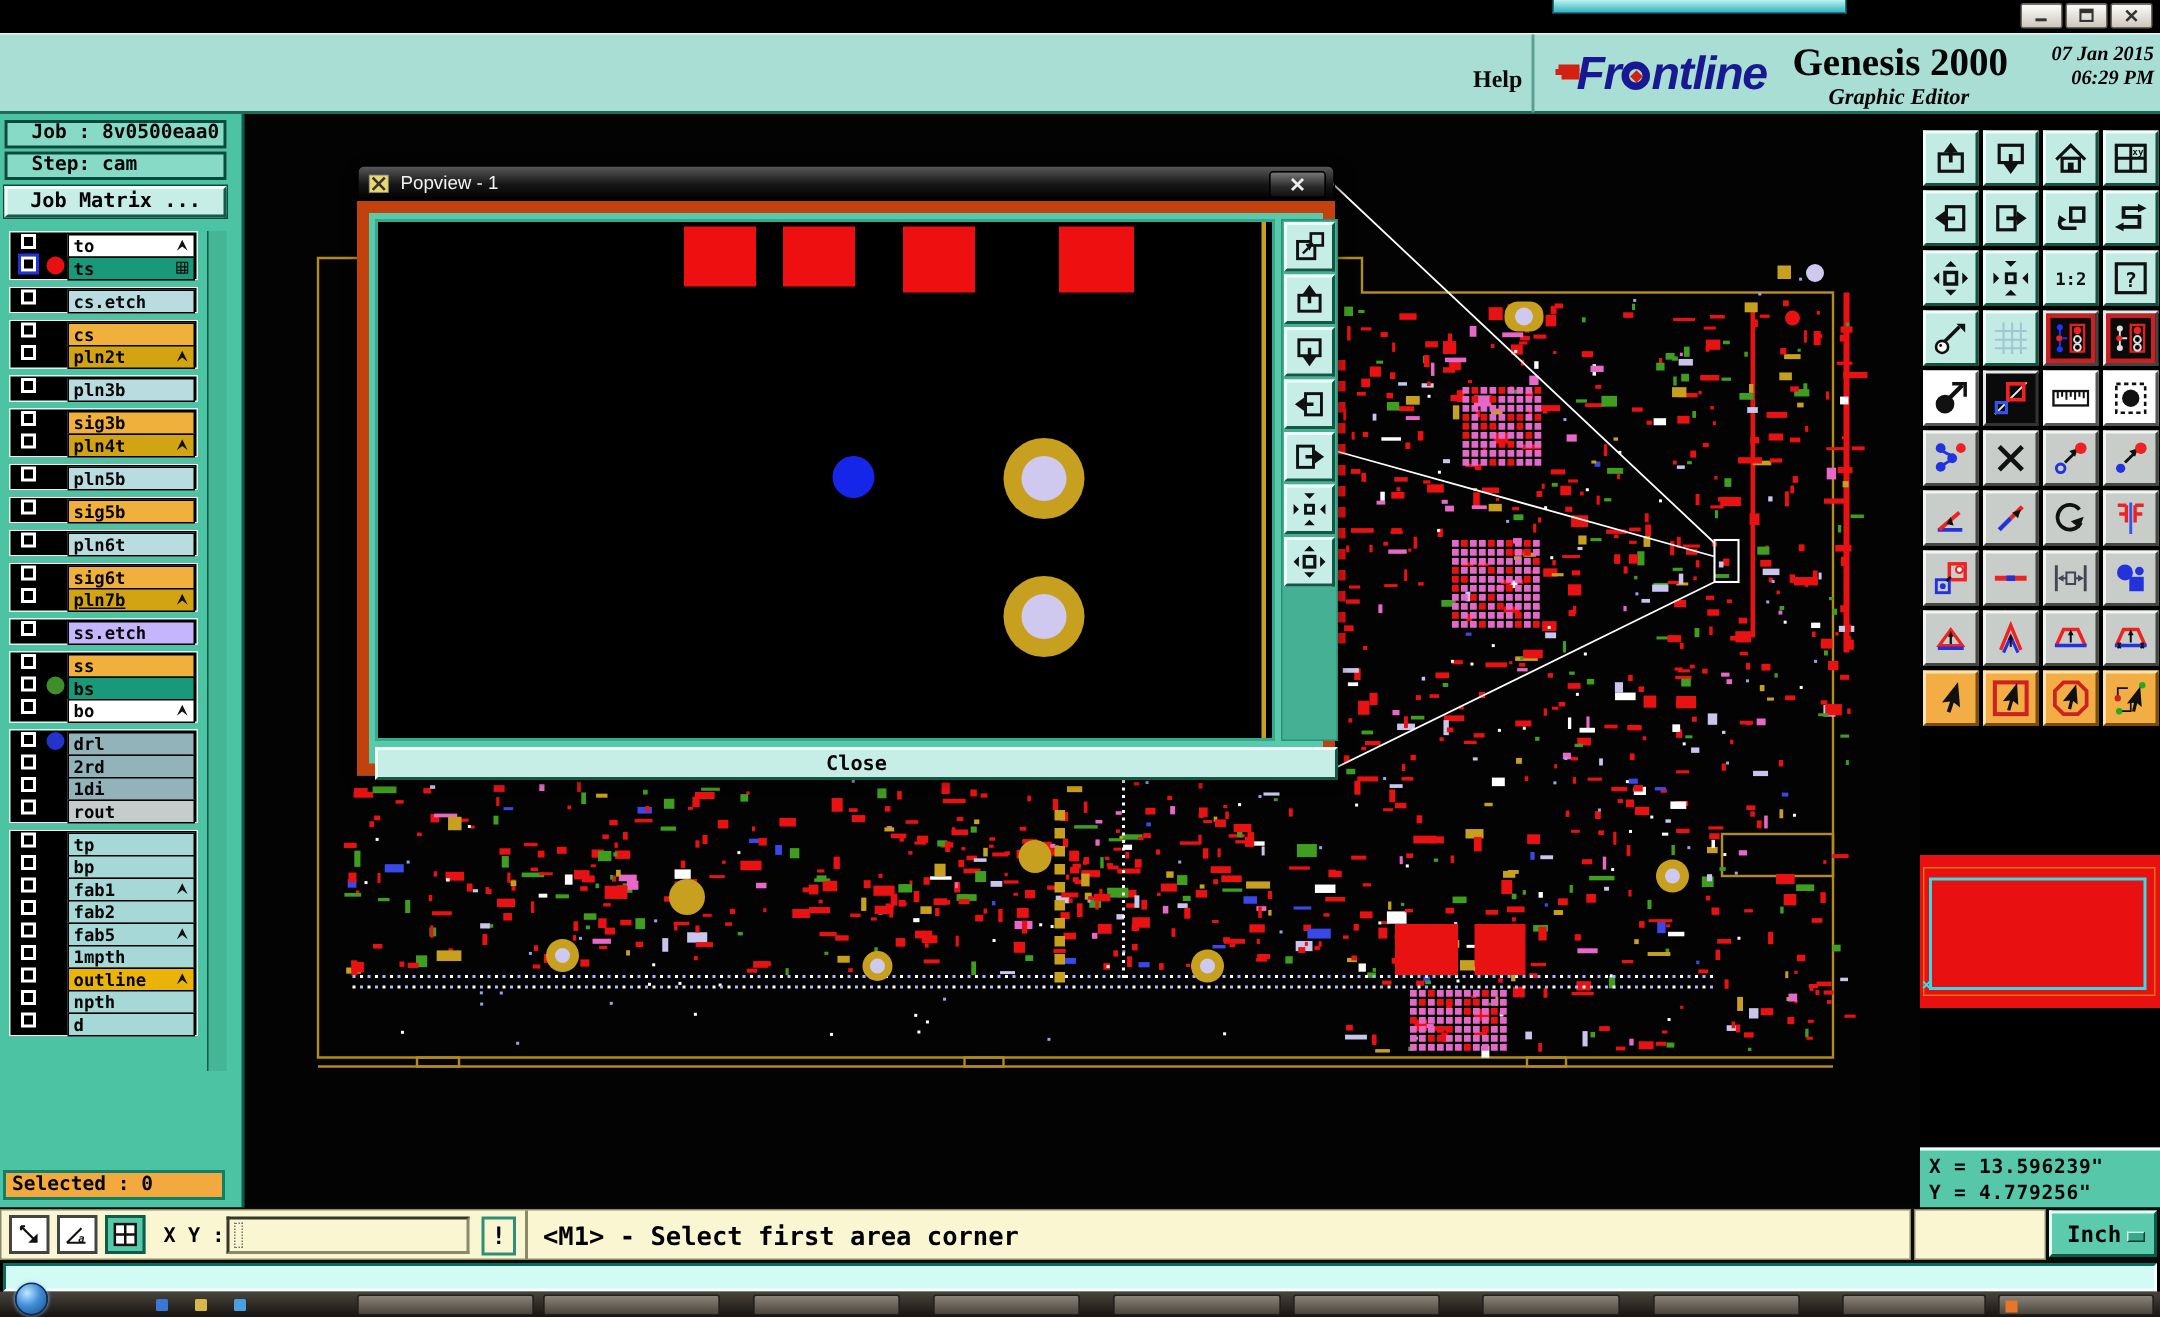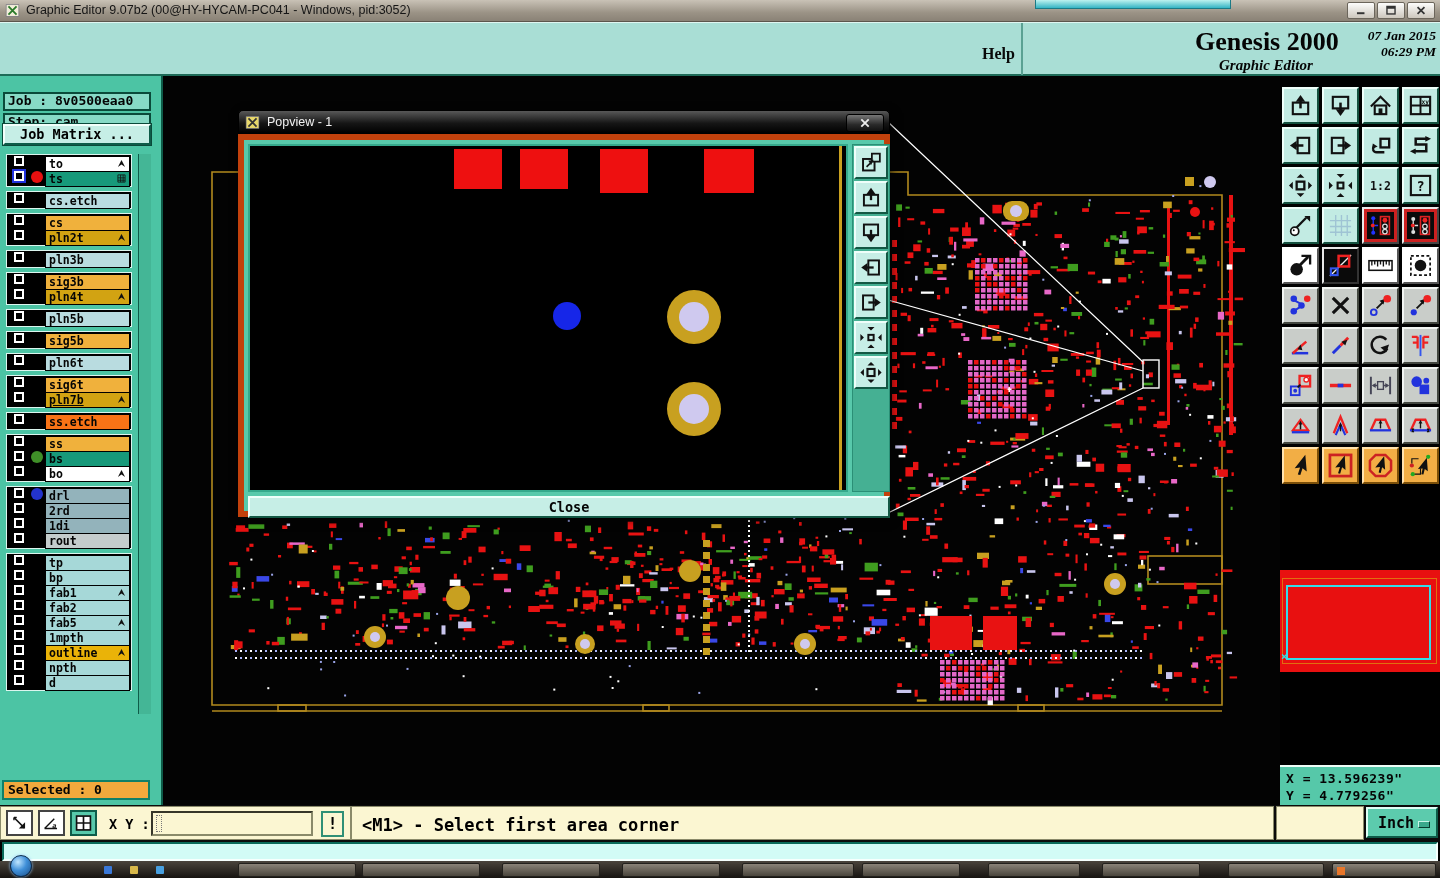--- a/index.html
+++ b/index.html
@@ -186,15 +186,6 @@
 
 <div id="app">
 
-  <div id="titlebar">
-    <span id="title-icon" class="icon">
-        <svg viewBox="0 0 26 26" preserveAspectRatio="xMidYMid meet">
-          <rect x="2" y="3" width="22" height="20" fill="#f2eeda" stroke="#667"></rect>
-          <path d="M6 6 L20 20 M20 6 L6 20" stroke="#2a7a2a" stroke-width="3.2"></path>
-        </svg>
-      </span>
-    <span id="title-text">Graphic Editor 9.07b2 (00@HY-HYCAM-PC041 - Windows, pid:3052)</span>
-  </div>
   <div id="peek-strip"></div>
   <div id="winbtns">
     <div class="winbtn">

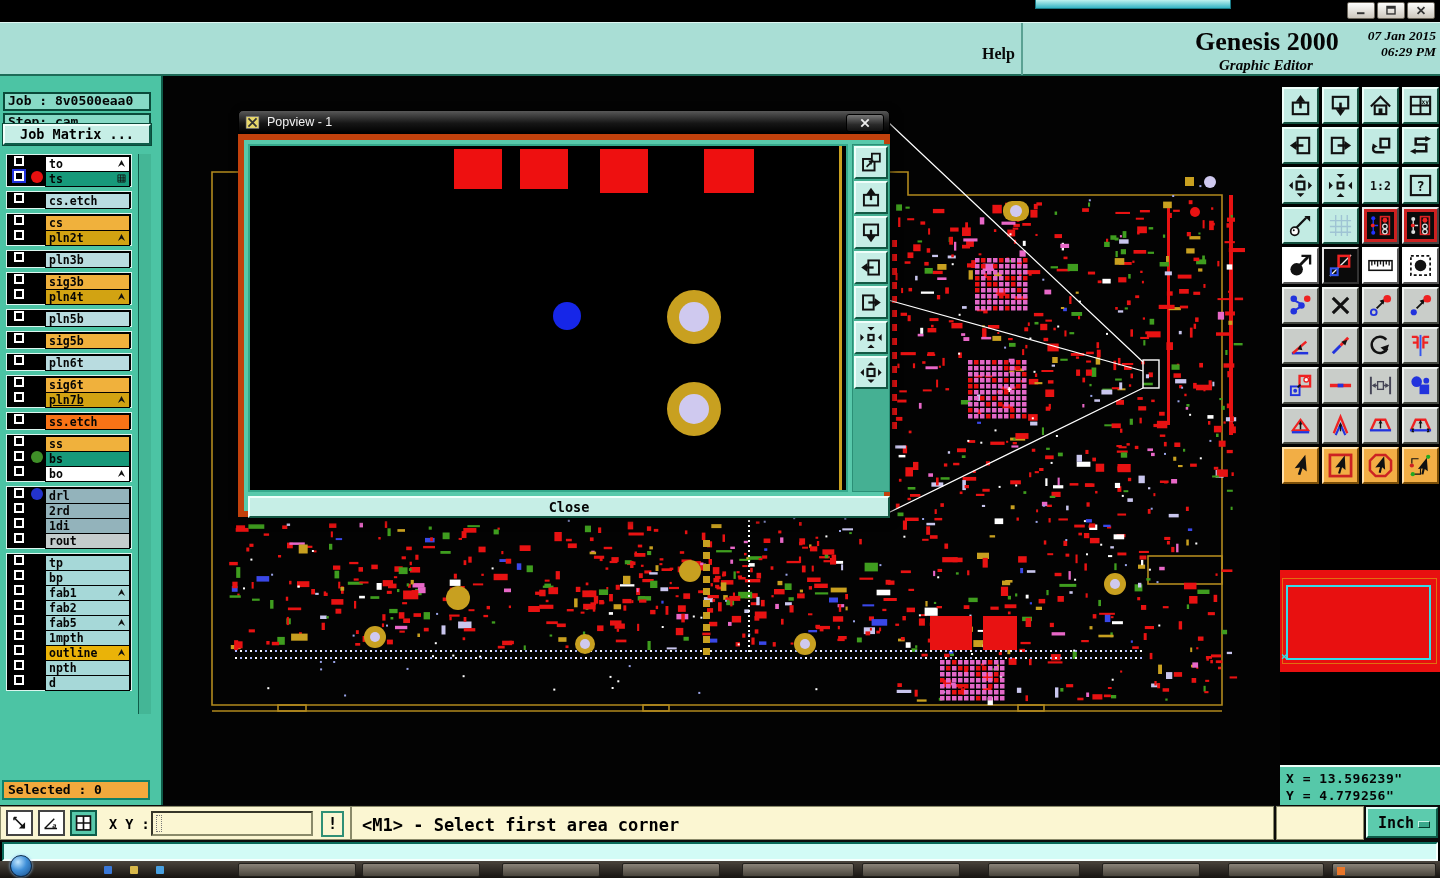--- a/index.html
+++ b/index.html
@@ -215,6 +215,7 @@
   <div id="menubar">
     <div id="menu-help" class="menu-item">Help</div>
     <div id="brandbox">
+      <div id="fl-logo"><span class="fl-bars"><i style="top: 6px; left: 2px; width: 14px;"></i><i style="top: 9px; left: 0px; width: 16px;"></i><i style="top: 12px; left: 4px; width: 12px;"></i></span><span>Fr</span><span class="fl-o"><i></i></span><span>ntline</span></div>
       <div id="brand-product">Genesis 2000</div>
       <div id="brand-sub">Graphic Editor</div>
       <div id="brand-dt">

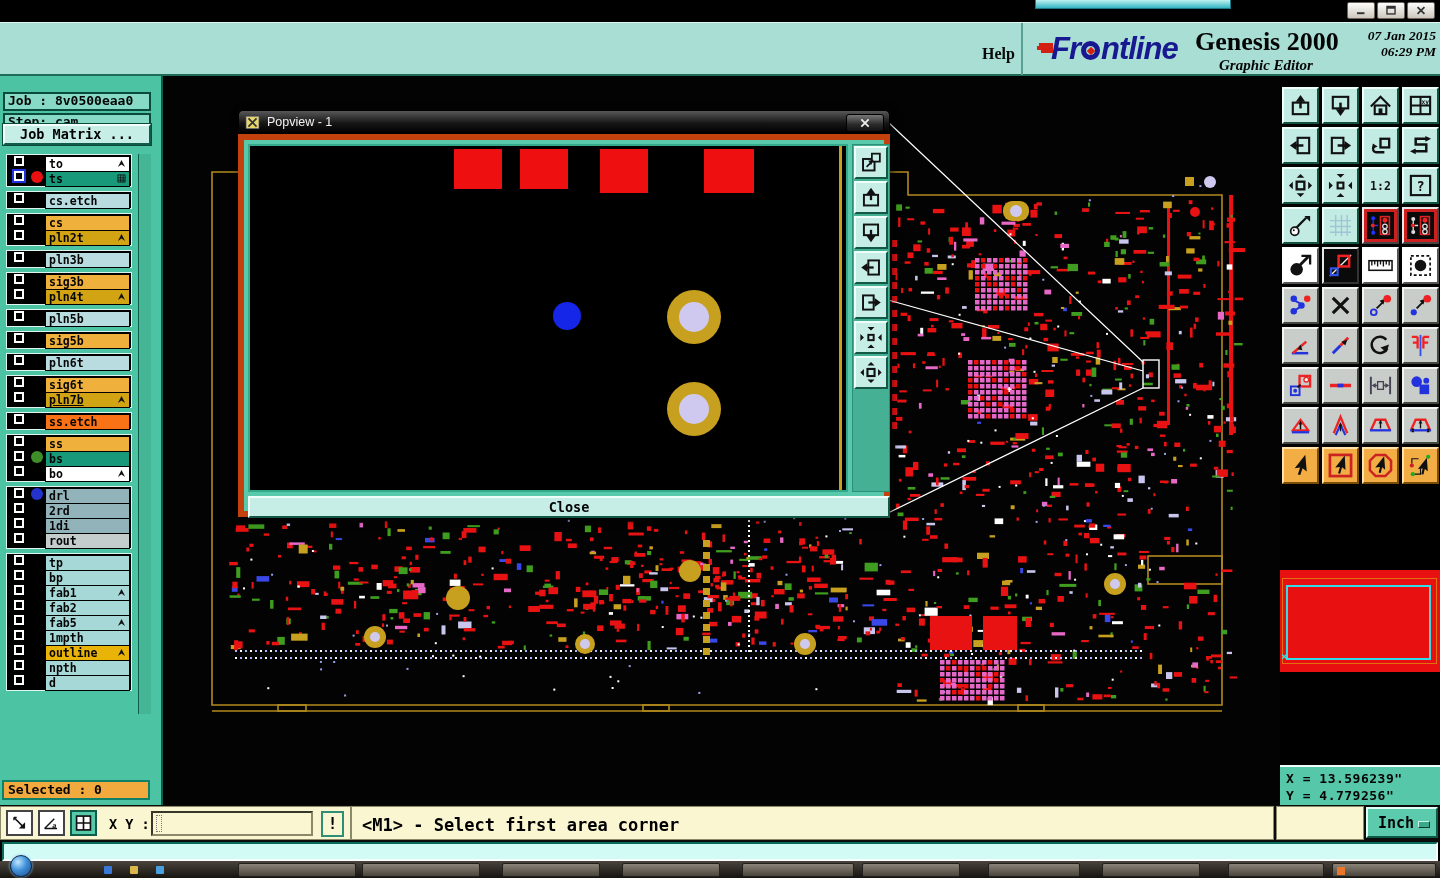--- a/index.html
+++ b/index.html
@@ -52,7 +52,7 @@
     background:#4cc4a4; border-right:2px solid #0e5c49; }
   .side-box { position:absolute; left:3px; width:148px; height:19px; background:#87dac6;
     border:2px solid #0a4a3a; font-weight:bold; font-size:13px; color:#050505;
-    line-height:14px; padding-left:3px;margin-top:12px; }
+    line-height:14px; padding-left:16px; }
   #job-box { top:4px; } #step-box { top:25px; }
   #matrix-btn { position:absolute; left:3px; top:48px; width:148px; height:21px;
     background:#c6eee6; border-top:2px solid #f2fffb; border-left:2px solid #f2fffb;

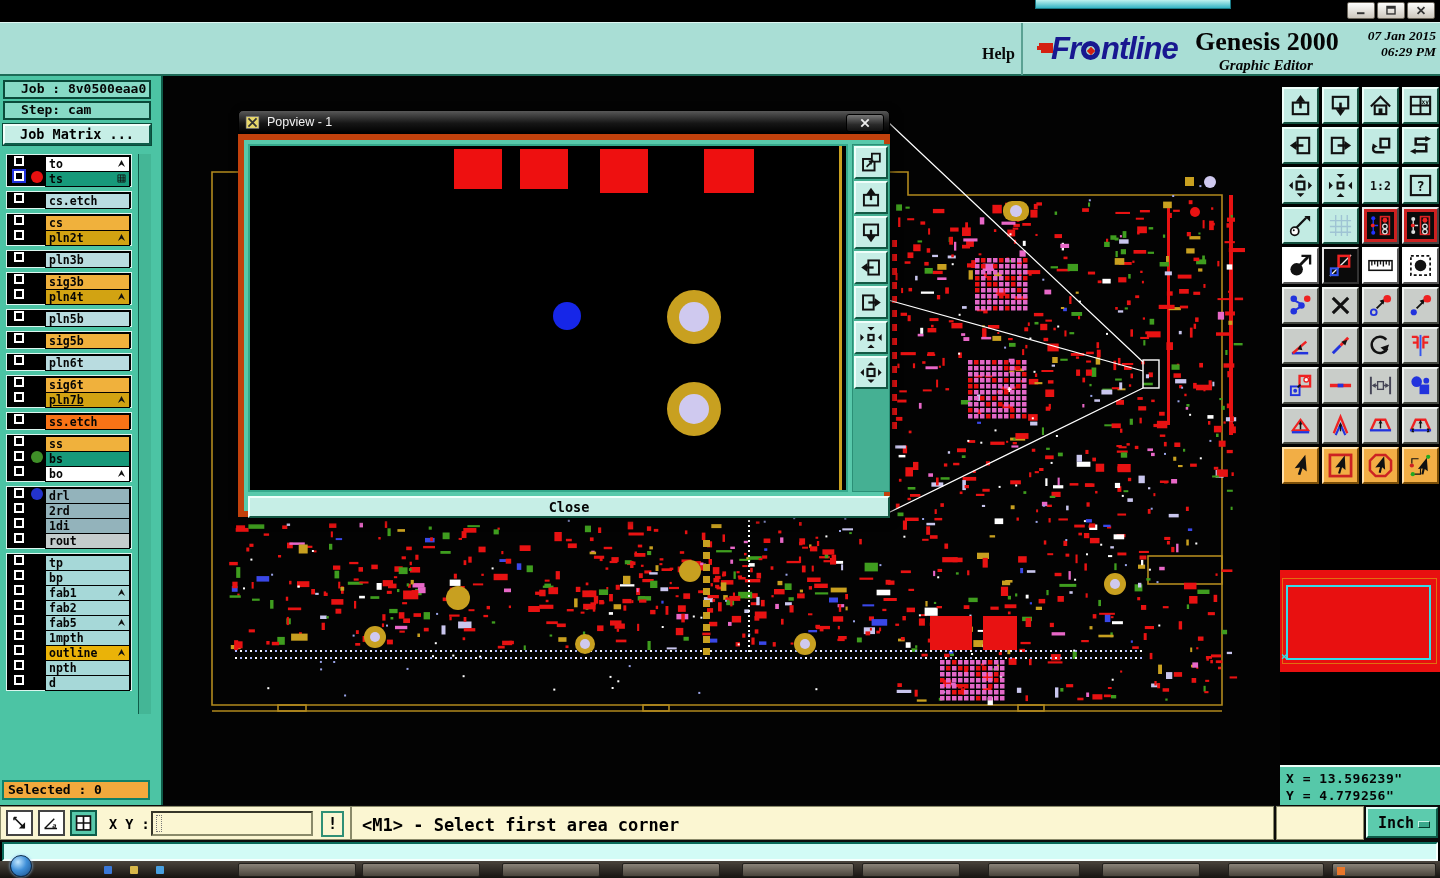--- a/index.html
+++ b/index.html
@@ -388,7 +388,7 @@
               <span class="cbx"></span>
             </span>
             <span class="dotc"></span>
-            <span class="lbl" style="background: #f97316;">
+            <span class="lbl" style="background: #c4b5fd;">
               <span>ss.etch</span>
             </span>
           </div>

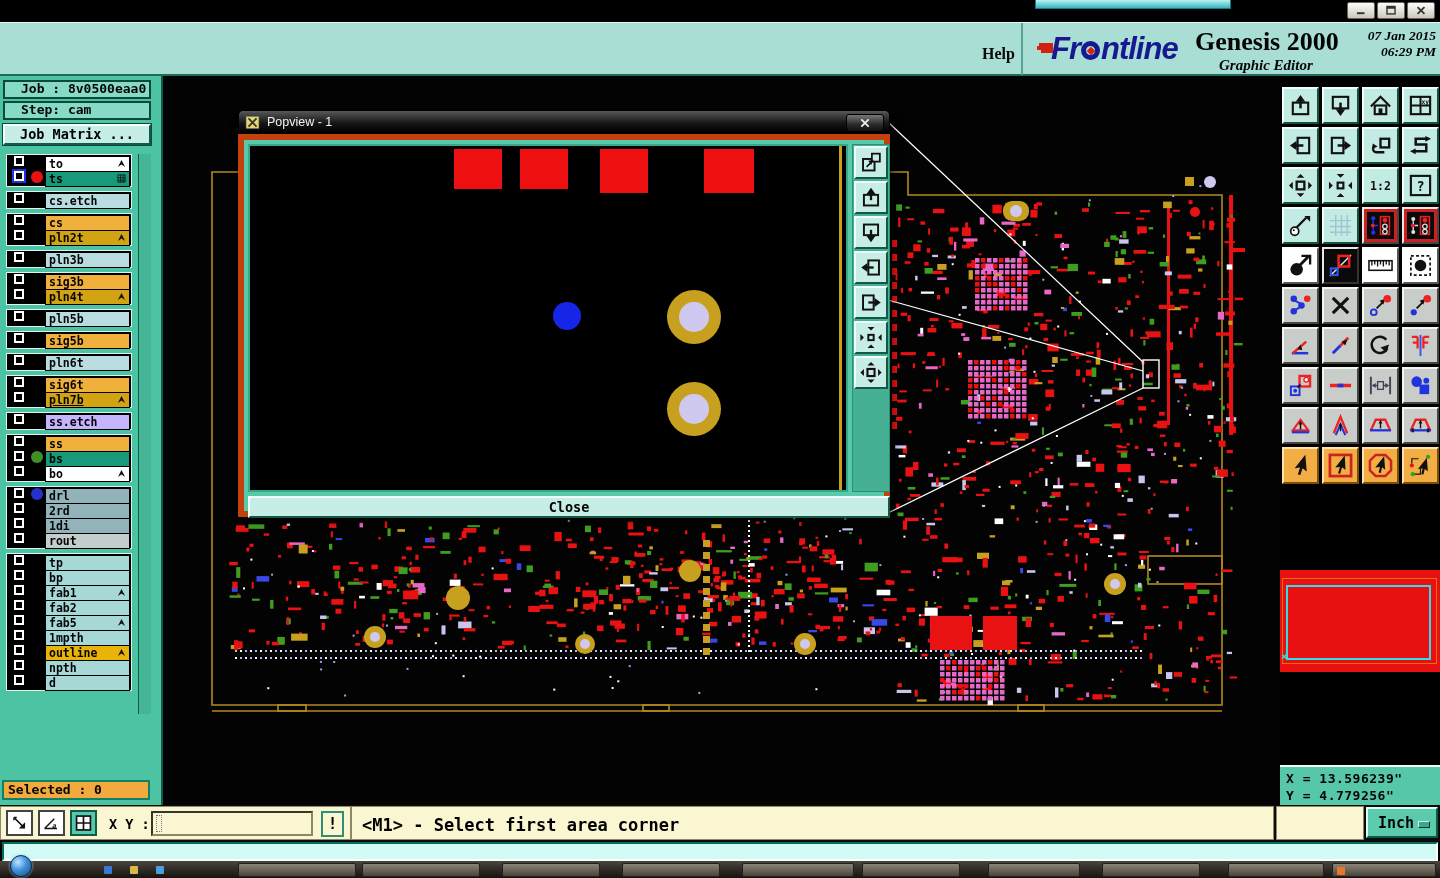--- a/index.html
+++ b/index.html
@@ -95,7 +95,7 @@
     background:linear-gradient(#777,#2a2a2a 60%,#111); border:1px solid #000;
     border-radius:3px; }
   #pv-body { position:absolute; left:0; top:24px; width:652px; height:383px;
-    background:#58c9ab; border:6px solid #c2410c; }
+    background:#58c9ab; border:8px solid #c2410c; }
   #pv-canvas { position:absolute; left:4px; top:4px; width:600px; height:348px;
     background:#000; border:2px solid #35a98c; }
   #pv-side { position:absolute; left:608px; top:4px; width:38px; height:348px;

